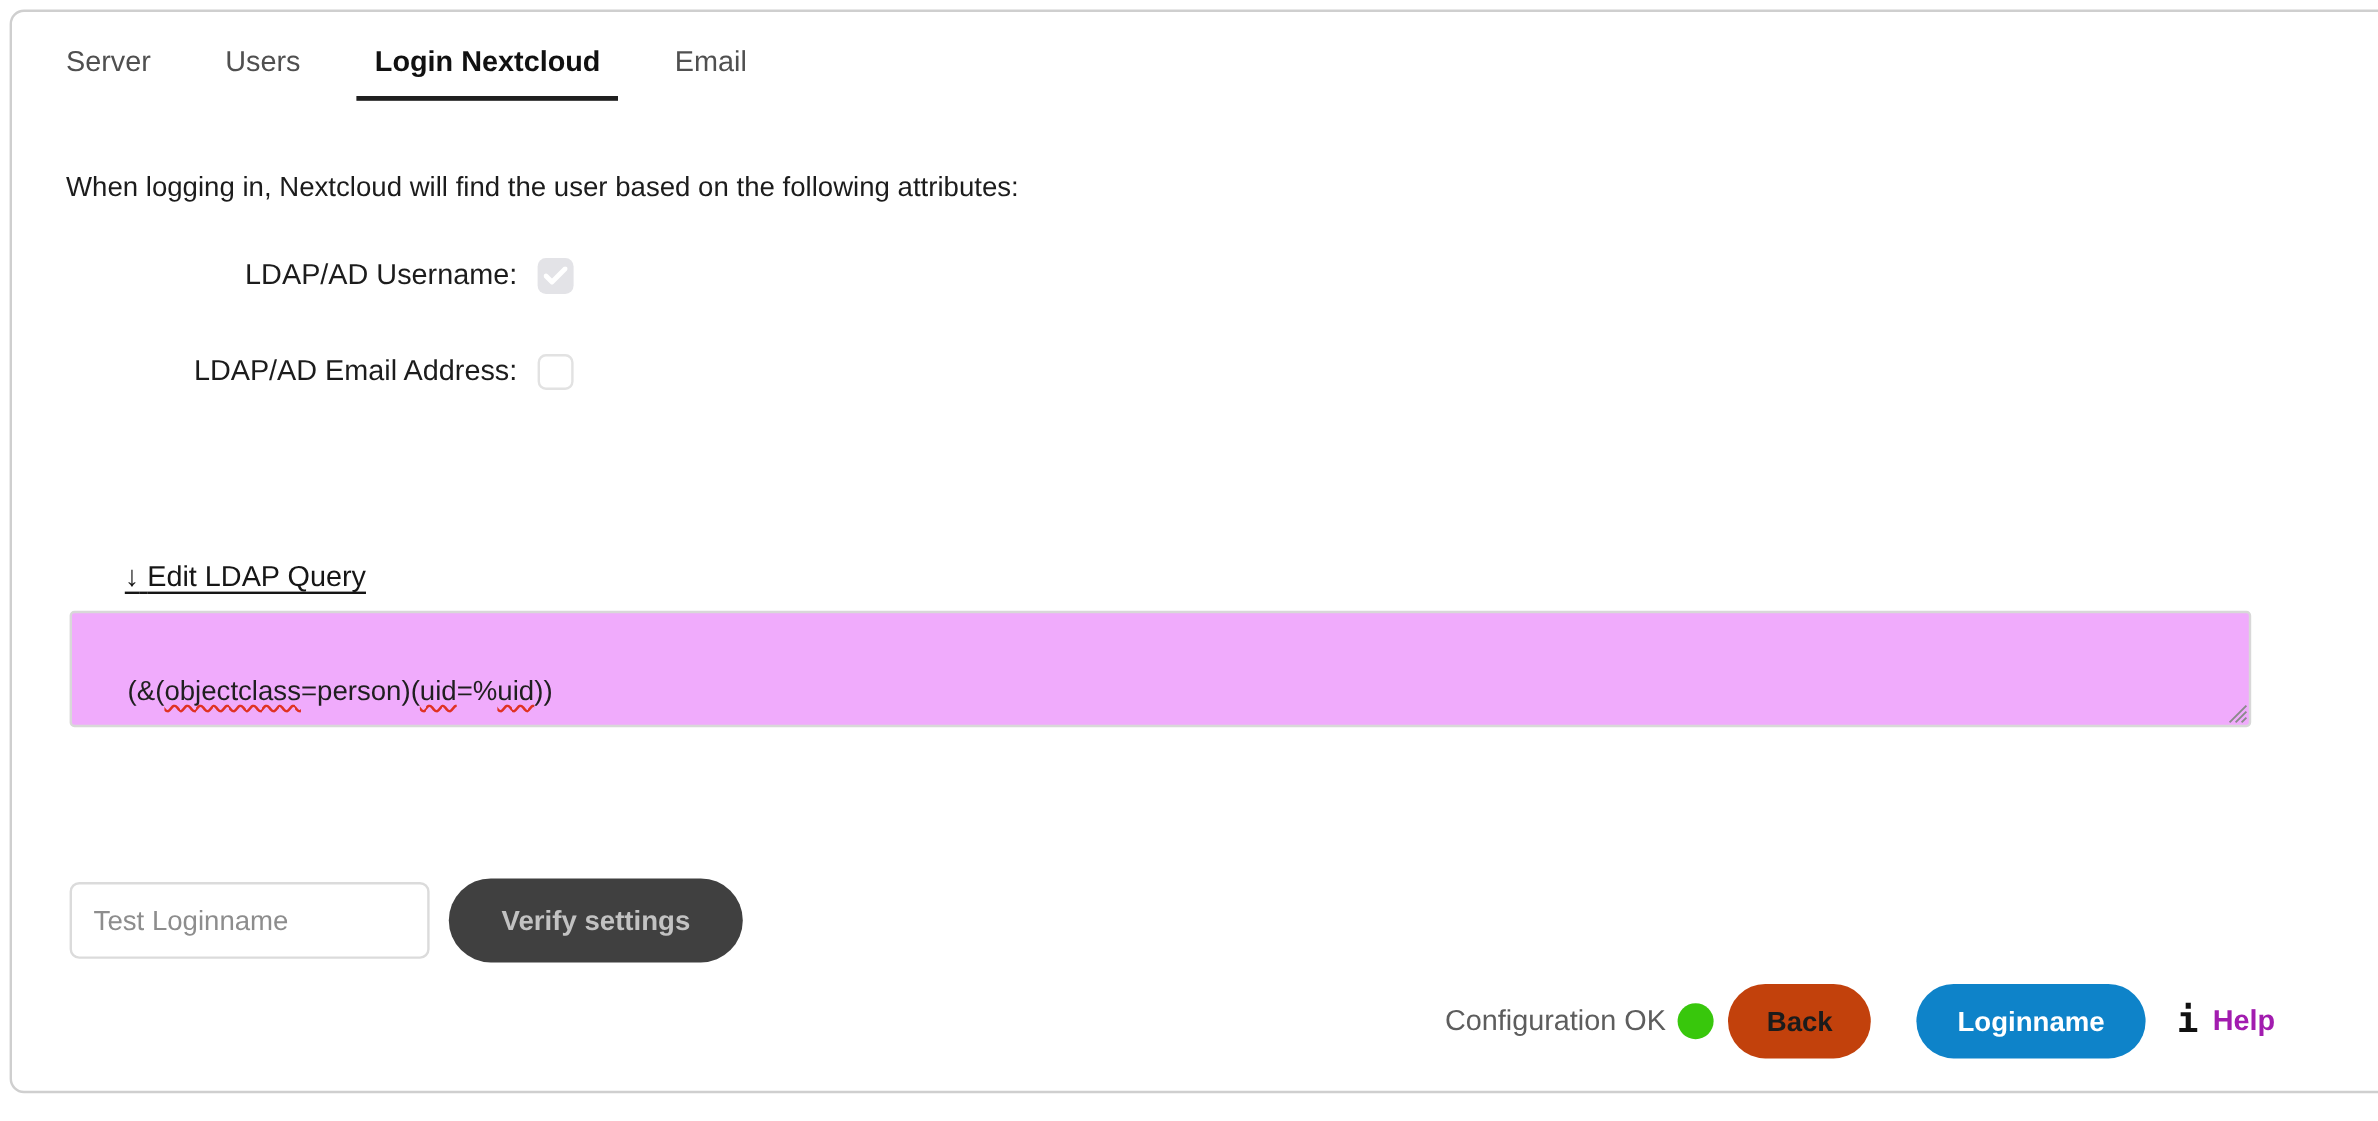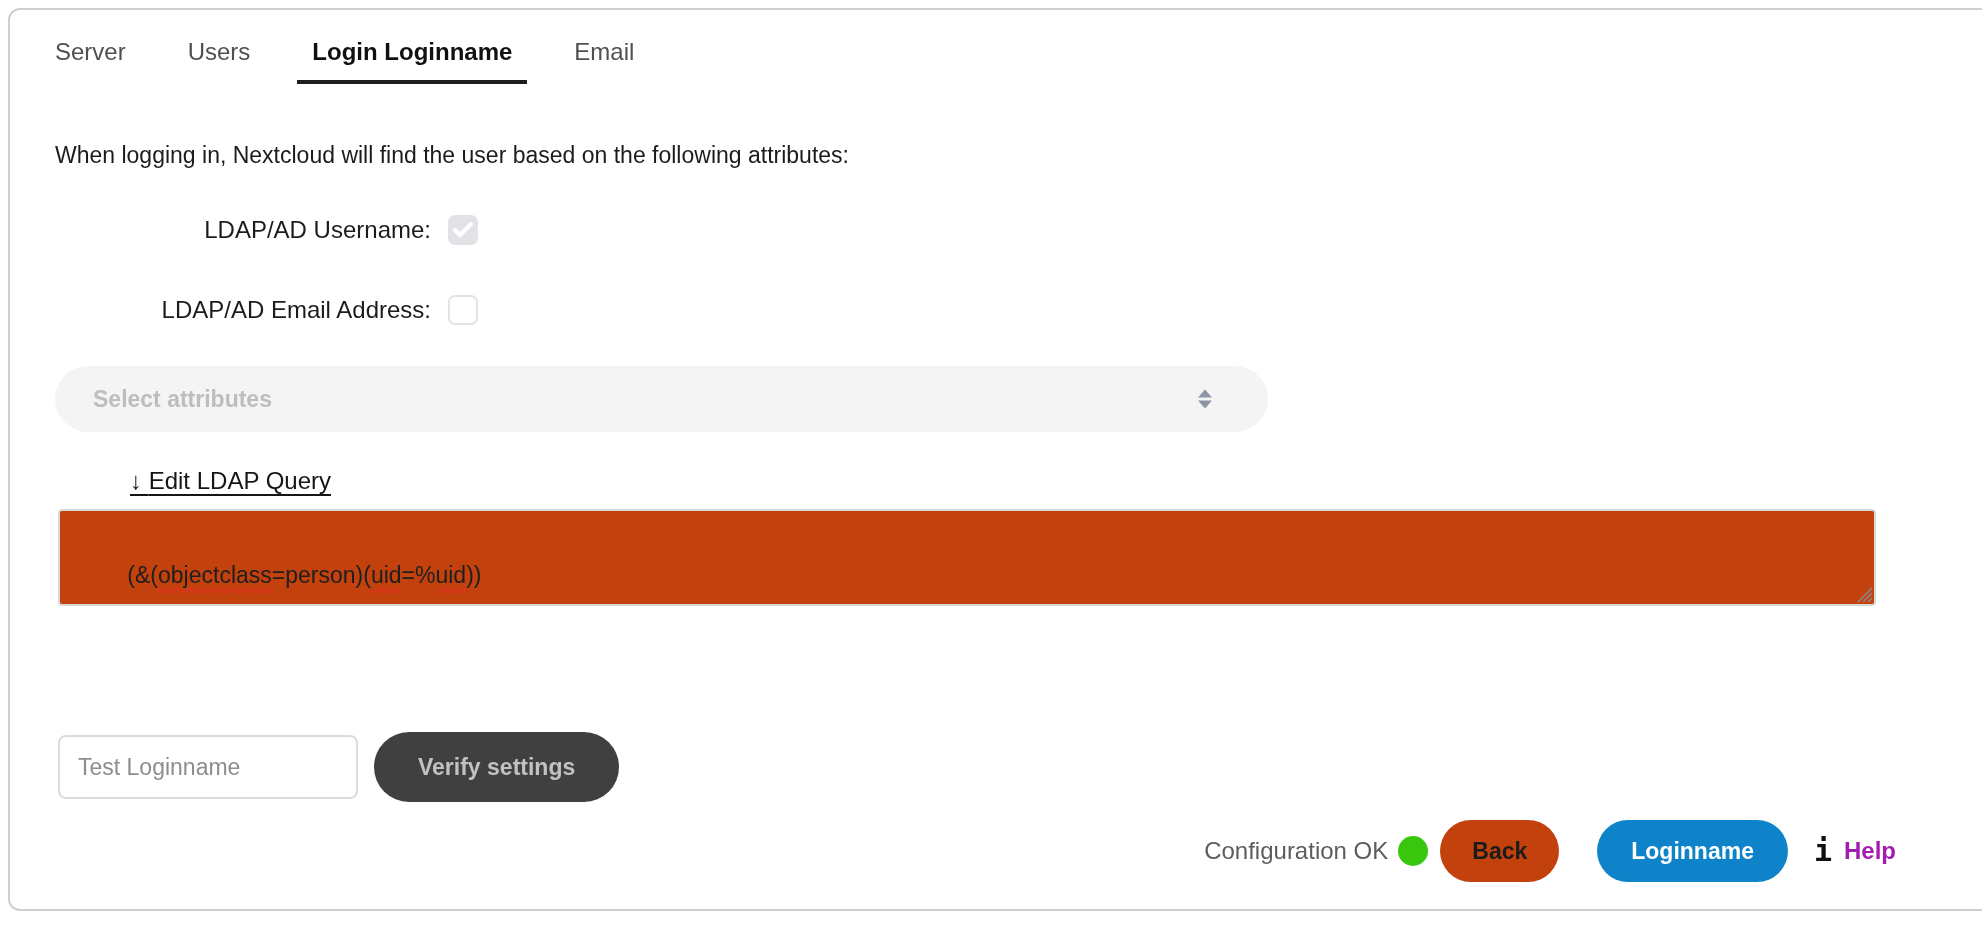--- a/index.html
+++ b/index.html
@@ -114,7 +114,7 @@
   <div class="tabbar">
     <div class="tab">Server</div>
     <div class="tab">Users</div>
-    <div class="tab active">Login Loginname</div>
+    <div class="tab active">Login Nextcloud</div>
     <div class="tab">Email</div>
   </div>
 

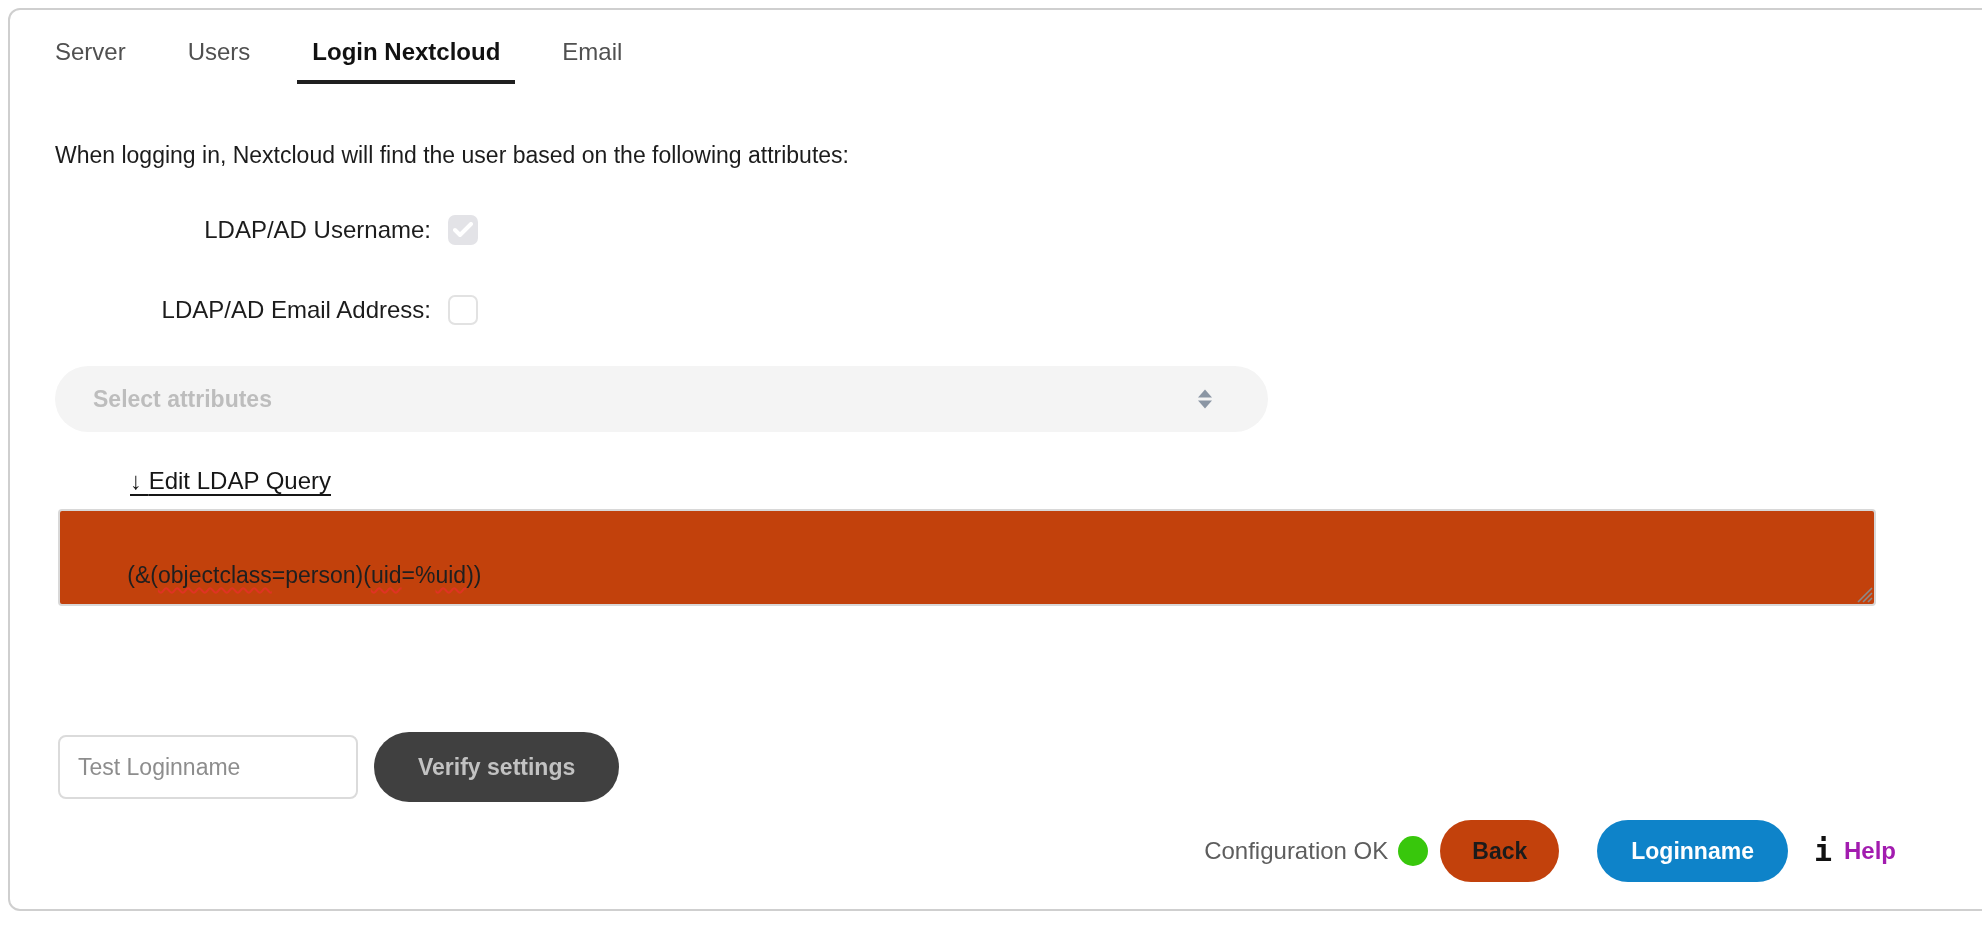--- a/index.html
+++ b/index.html
@@ -139,13 +139,6 @@
     </div>
 
     <div class="frow selrow">
-      <div class="select">
-        <span class="sel-text">Select attributes</span>
-        <span class="sel-arrows">
-          <span class="tri up"></span>
-            <span class="tri down"></span>
-        </span>
-      </div>
     </div>
 
   </div>

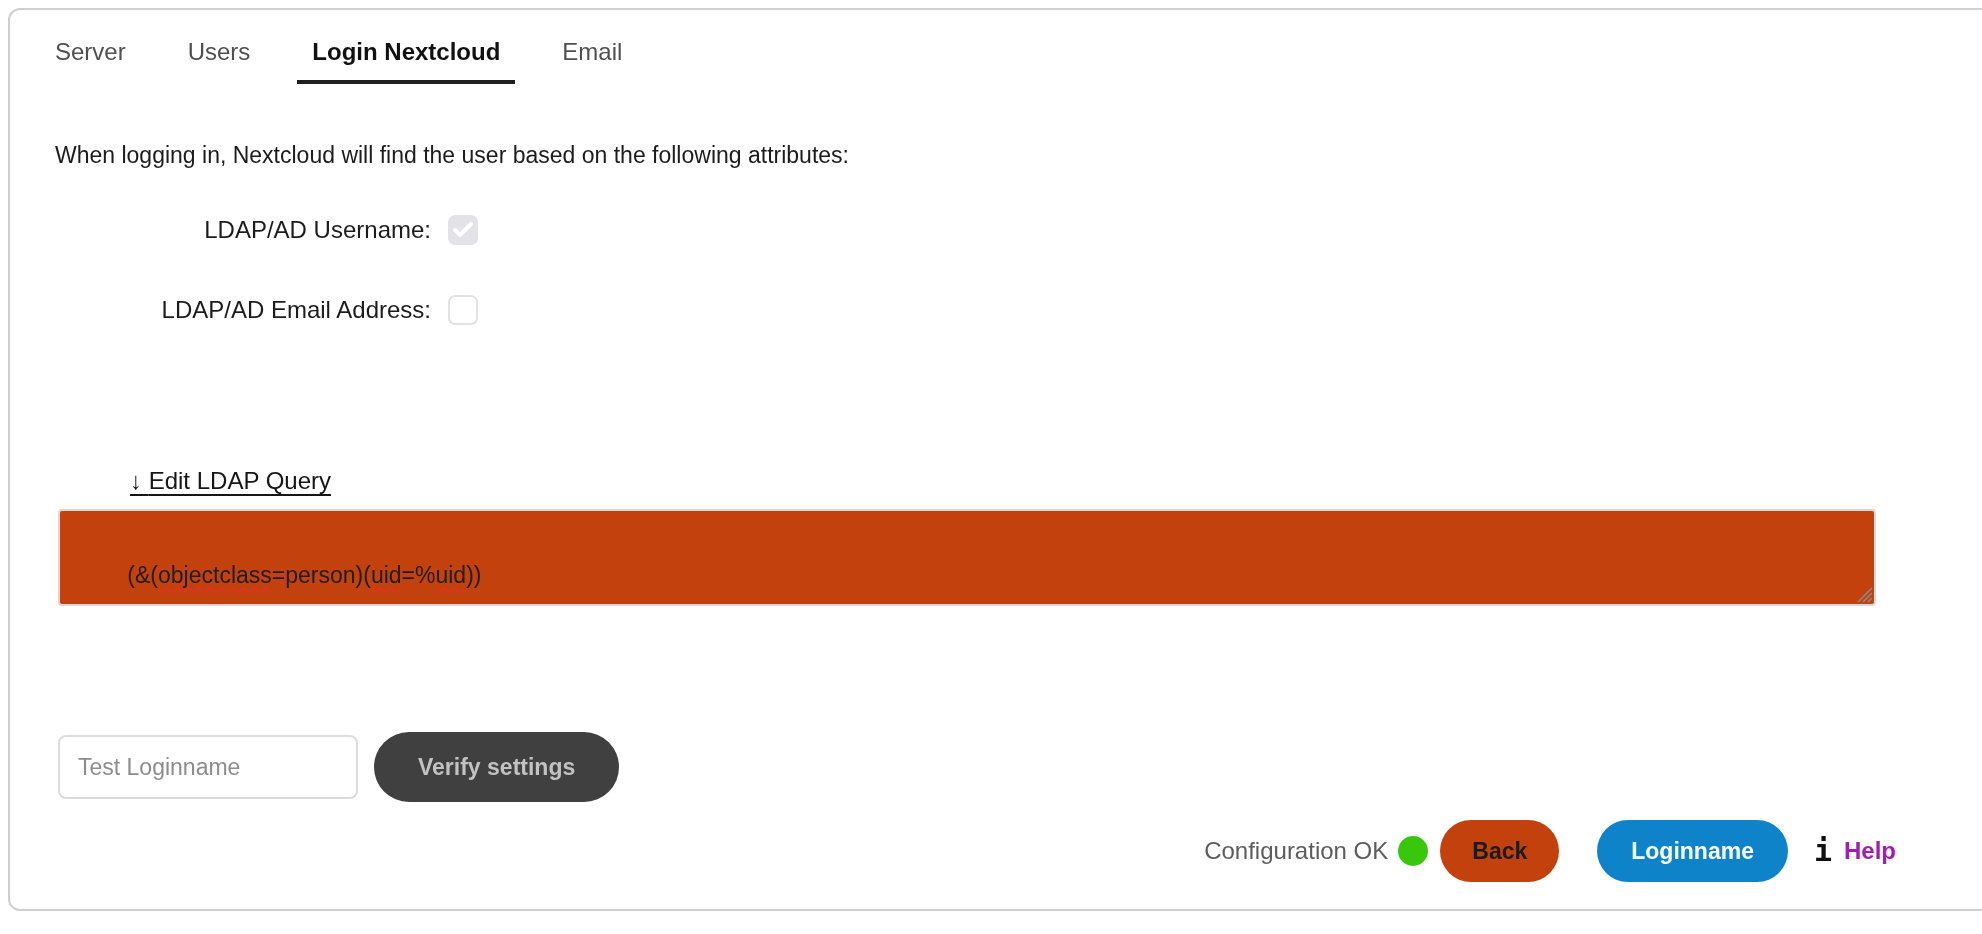--- a/index.html
+++ b/index.html
@@ -57,7 +57,7 @@
 
   
   .editlink{
-    display:inline-block;margin:34px 0 0 120px;font-size:24px;color:#161616;
+    display:inline-block;margin:34px 0 0 94px;font-size:24px;color:#161616;
     text-decoration:underline;text-underline-offset:5px;cursor:pointer;
   }
 

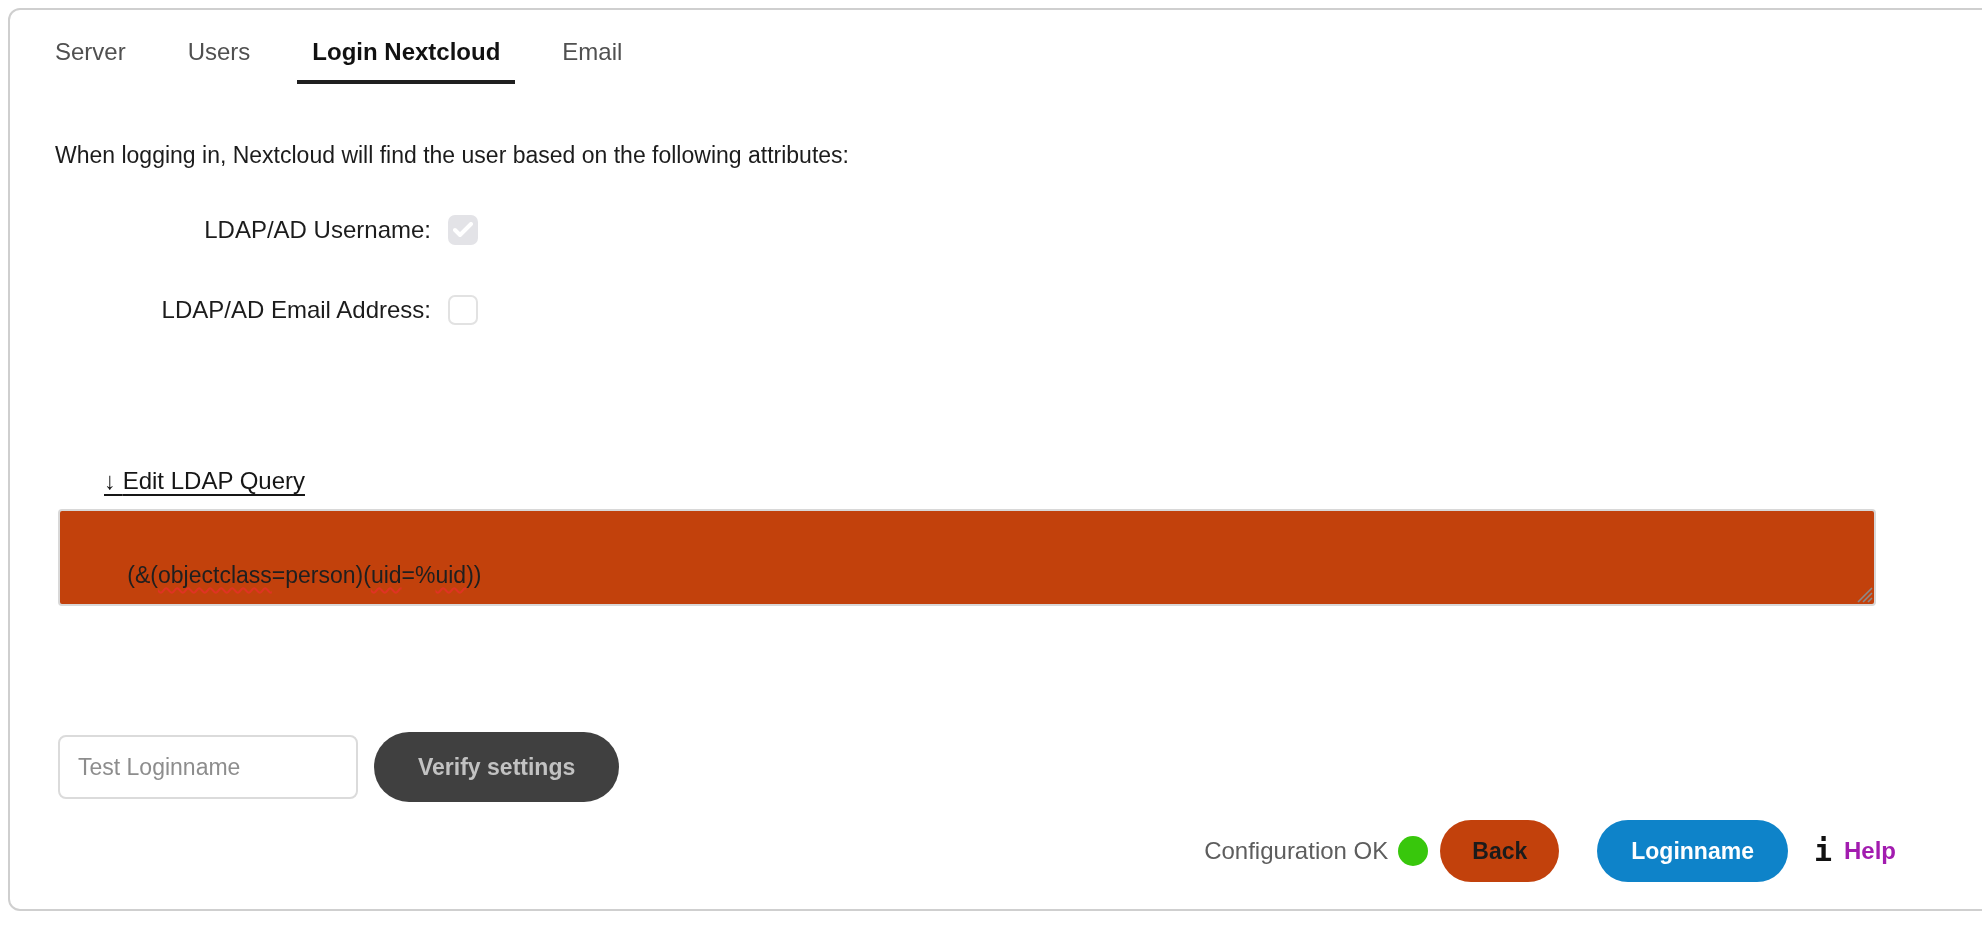--- a/index.html
+++ b/index.html
@@ -65,7 +65,7 @@
   .querywrap{position:relative;margin:14px 0 0 48px;width:1818px;height:97px;box-sizing:border-box;}
   .querybox{
     width:100%;height:100%;box-sizing:border-box;border:2px solid #d8d8d8;border-radius:4px;
-    padding:24px 29px;font-size:23px;color:#1f1f1f;background:#c2410c;overflow:hidden;
+    padding:24px 8px;font-size:23px;color:#1f1f1f;background:#f0abfc;overflow:hidden;
     font-family:"Liberation Sans","DejaVu Sans",sans-serif;white-space:pre;
   }
   .misspelled{

